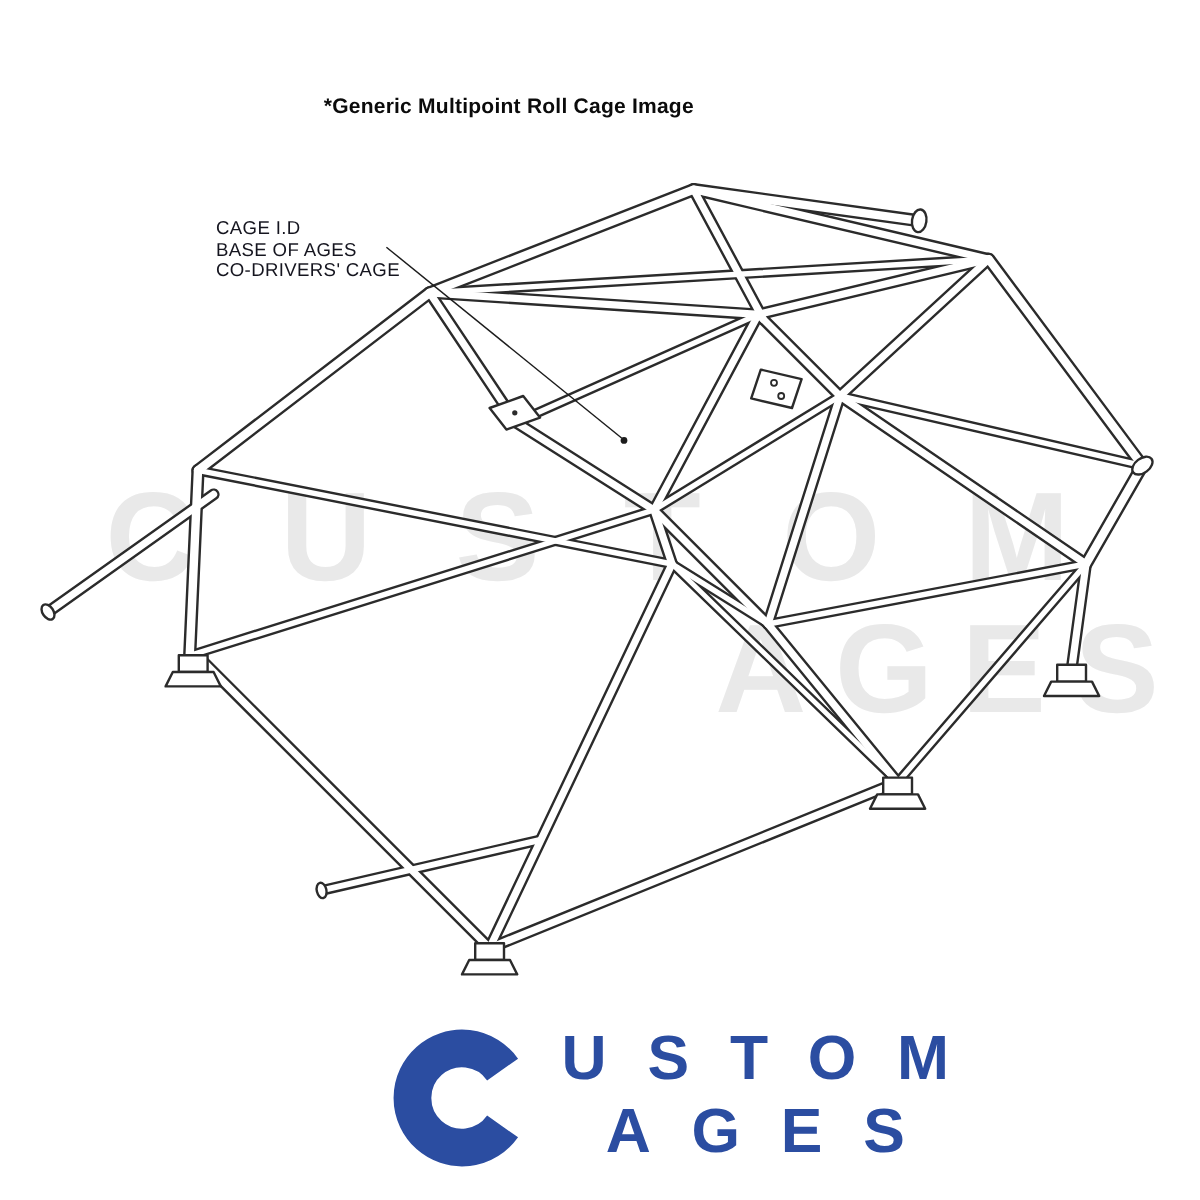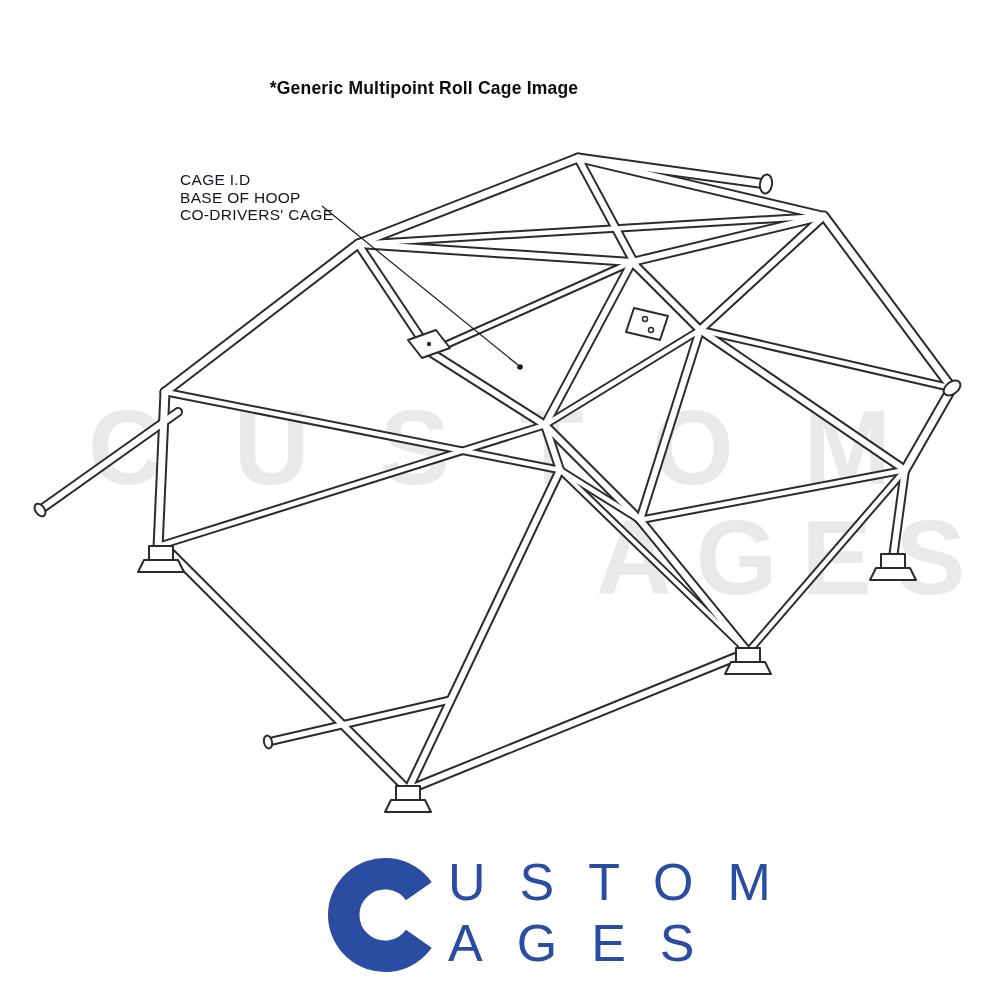--- a/index.html
+++ b/index.html
@@ -12,7 +12,7 @@
     font-weight:700;font-size:17.5px;letter-spacing:.2px;color:#0b0b0b;z-index:3;
   }
   .annotation{
-    position:absolute;left:180px;top:171px;z-index:3;
+    position:absolute;left:180px;top:182px;z-index:3;
     font-size:15.5px;line-height:17.5px;letter-spacing:.3px;color:#15151f;font-weight:400;
   }
   .watermark{

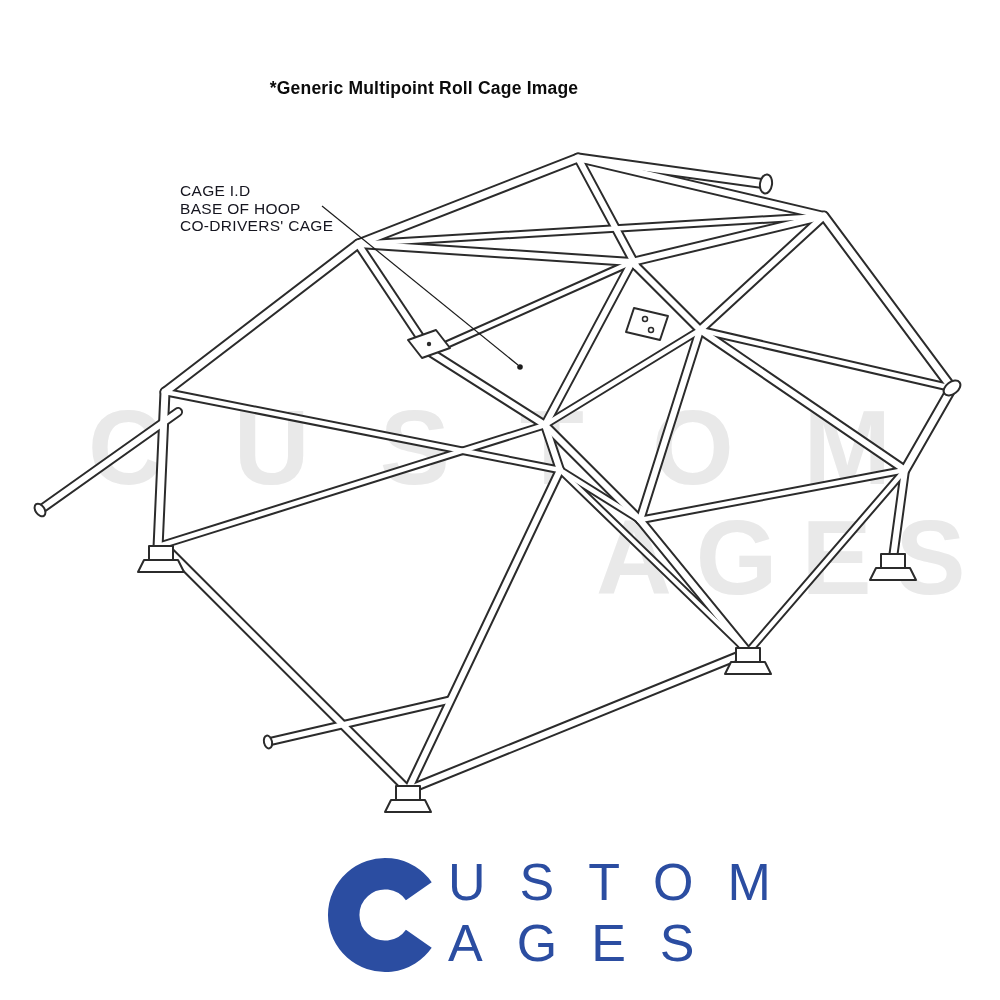--- a/index.html
+++ b/index.html
@@ -43,7 +43,7 @@
 
   <div class="annotation">
     <div>CAGE I.D</div>
-    <div>BASE OF HOOP</div>
+    <div>BASE OF AGES</div>
     <div>CO-DRIVERS' CAGE</div>
   </div>
 

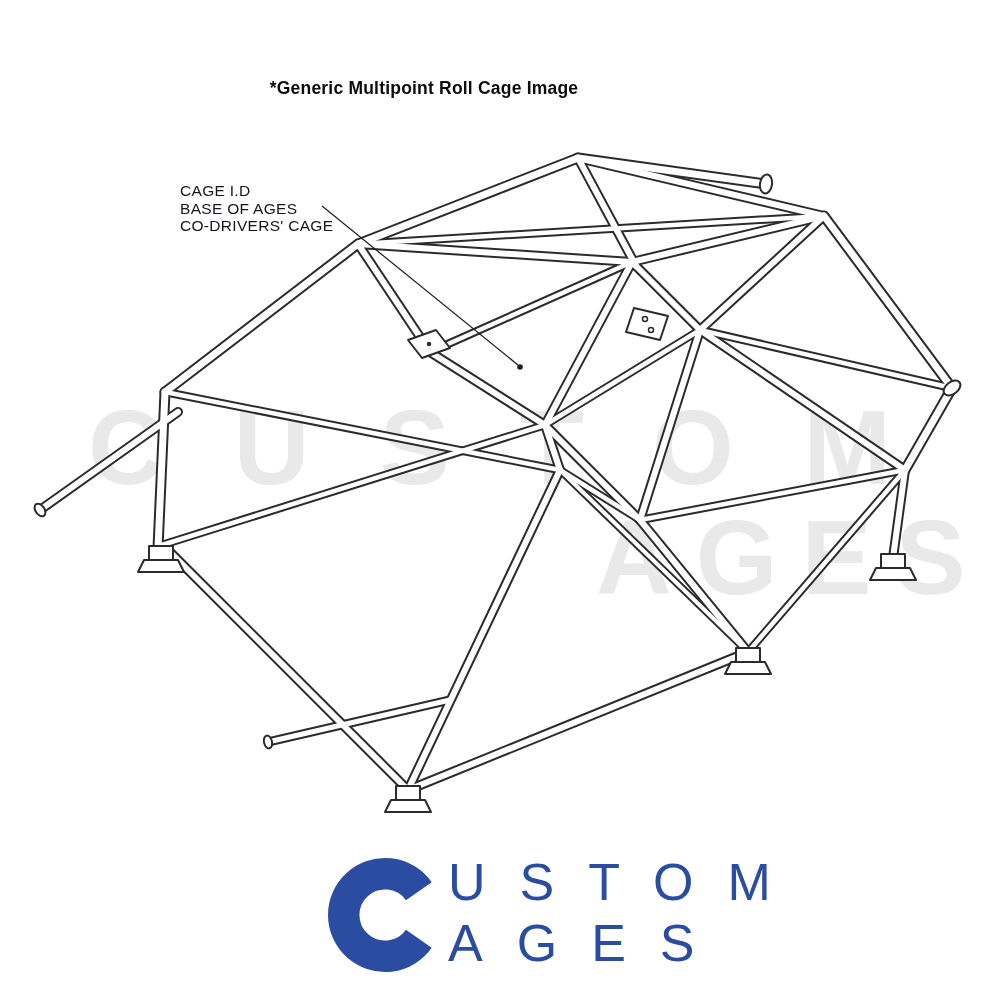--- a/index.html
+++ b/index.html
@@ -27,7 +27,7 @@
     color:var(--logo-blue,#2b4da1);
   }
   .logo-c{width:118px;height:118px;}
-  .logo-text{margin-left:4px;font-weight:400;}
+  .logo-text{margin-left:24px;font-weight:700;text-align:center;}
   .logo-line1,.logo-line2{font-size:52px;line-height:52px;letter-spacing:34px;white-space:nowrap;}
   .logo-line2{margin-top:9px;}
 </style>

